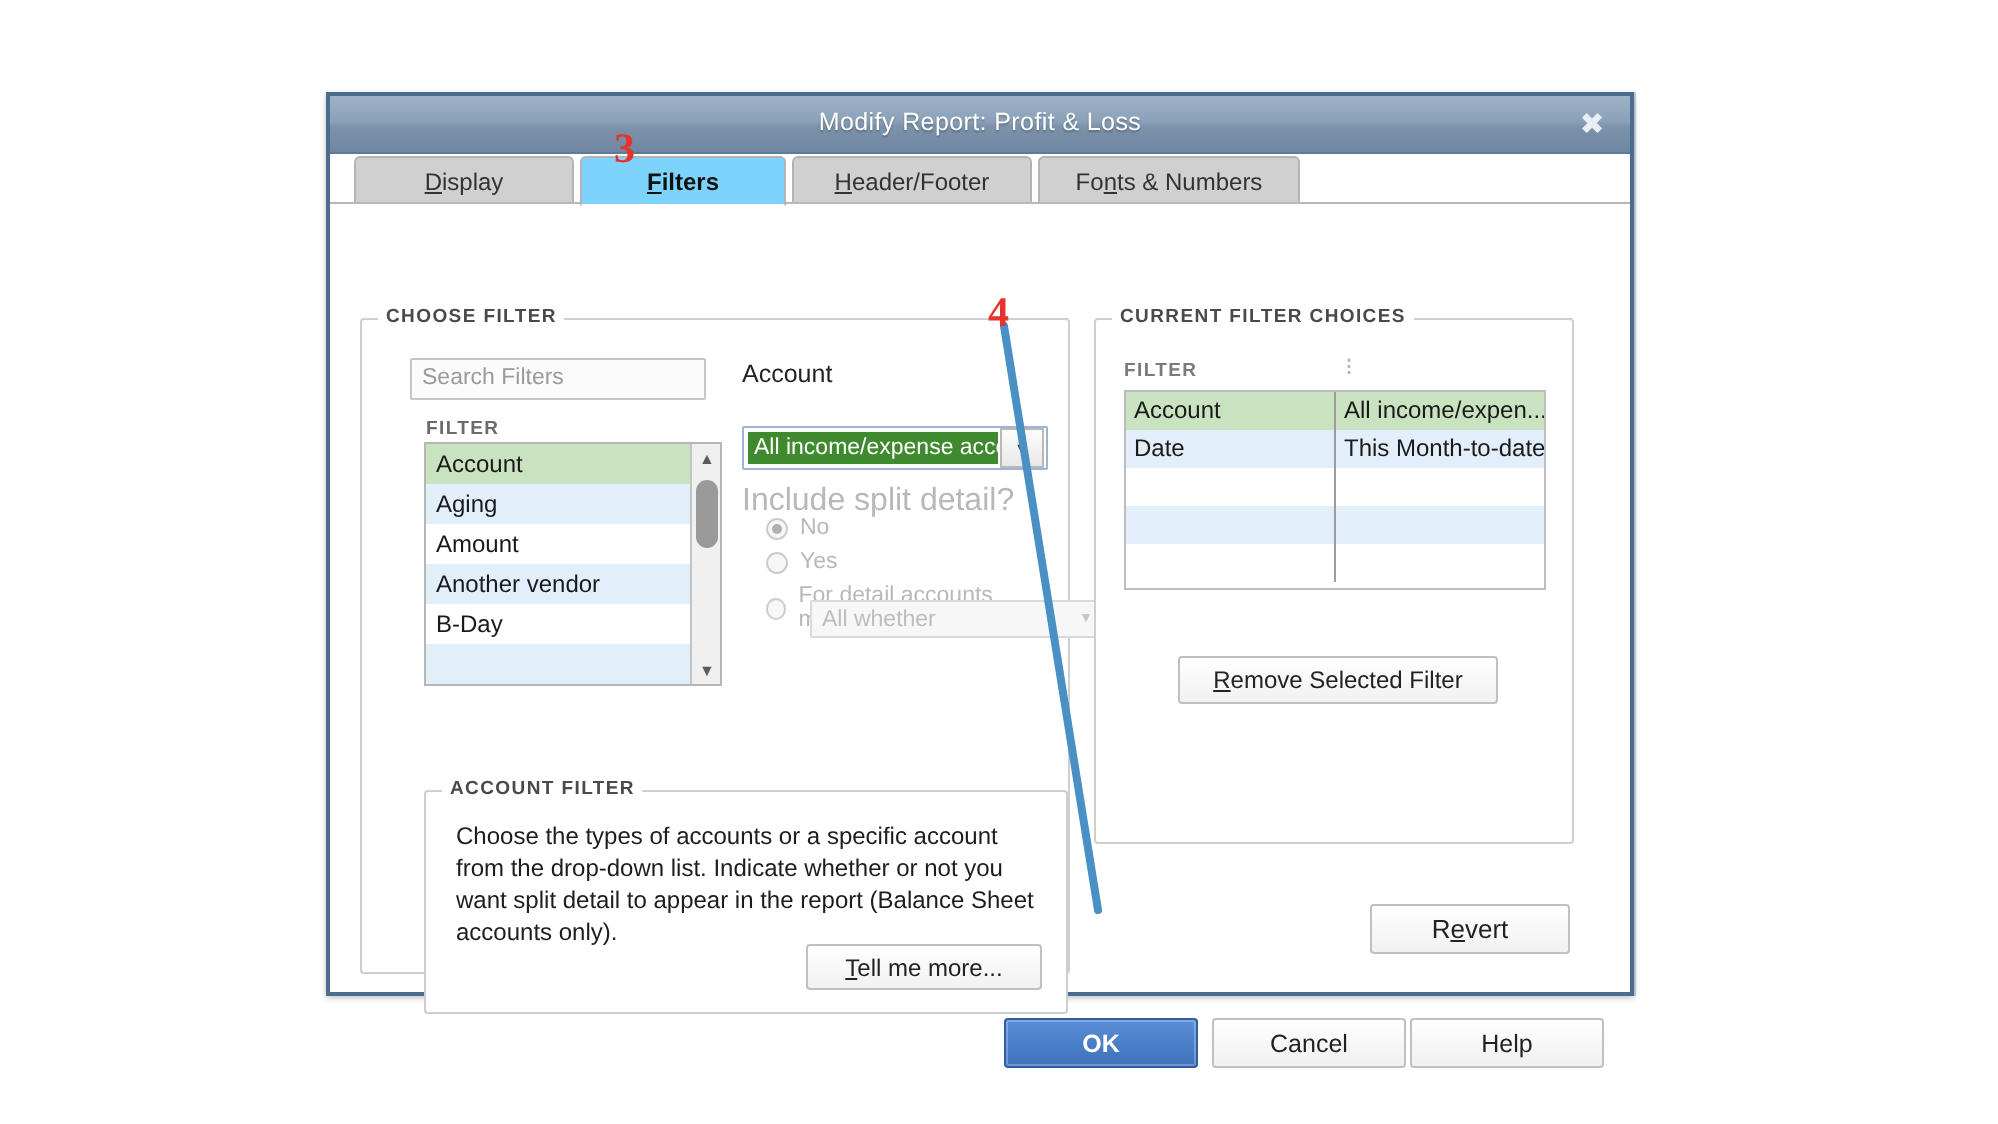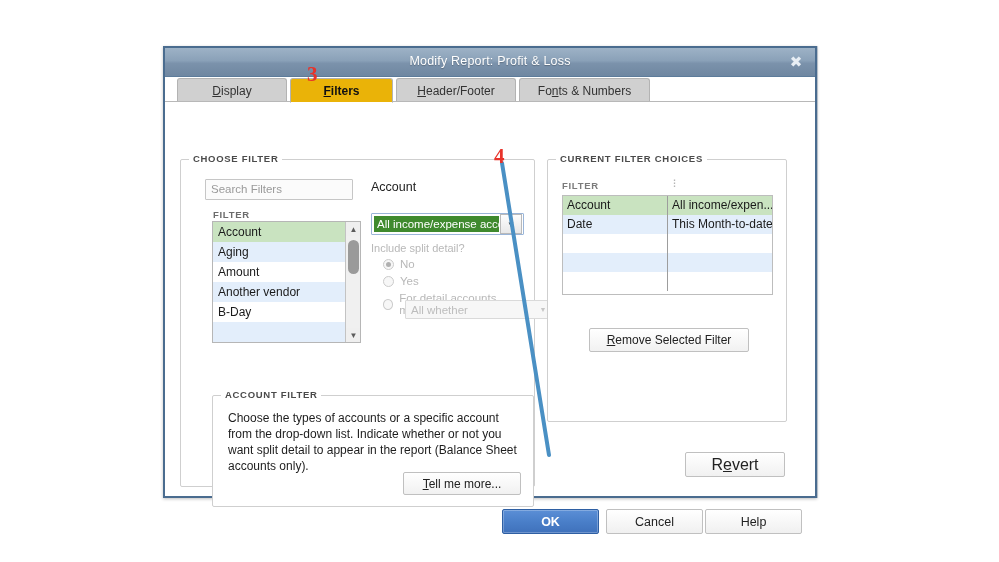--- a/index.html
+++ b/index.html
@@ -55,7 +55,7 @@
     cursor:pointer;
   }
   .tab.active{
-    background:#eab308;border-color:#b3b3b3;border-bottom:1px solid #ffffff;
+    background:#7dd3fc;border-color:#b3b3b3;border-bottom:1px solid #ffffff;
     font-weight:bold;color:#111;z-index:3;height:25px;
   }
   .tab u{text-decoration:underline;}

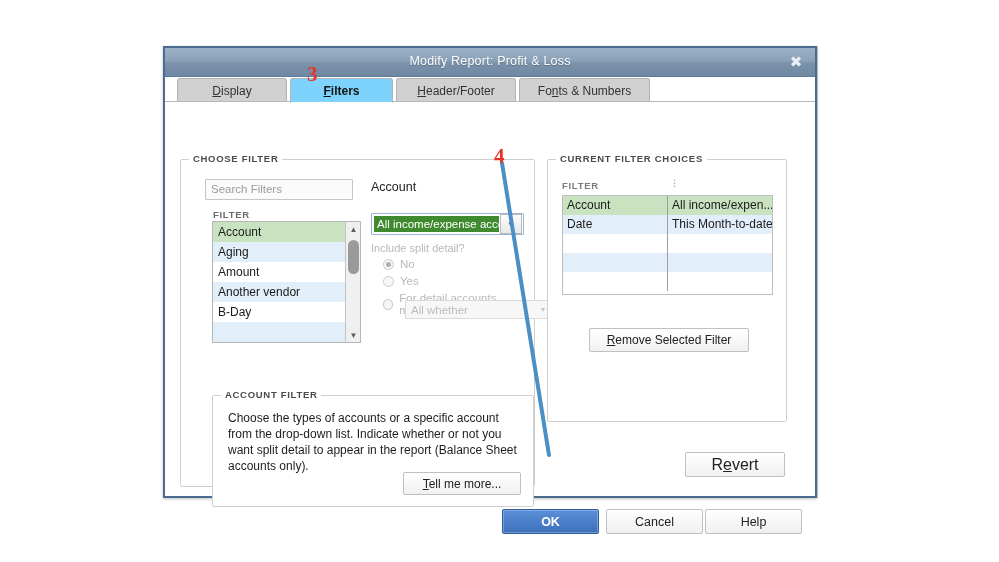--- a/index.html
+++ b/index.html
@@ -130,7 +130,7 @@
     font-size:8px;color:#3b3b3b;box-sizing:border-box;
   }
   #split-label{
-    position:absolute;left:190px;top:82px;font-size:11px;color:#b8b8b8;
+    position:absolute;left:190px;top:82px;font-size:16px;color:#b8b8b8;
   }
   .radio-row{
     position:absolute;display:flex;align-items:center;font-size:11.5px;color:#b8b8b8;

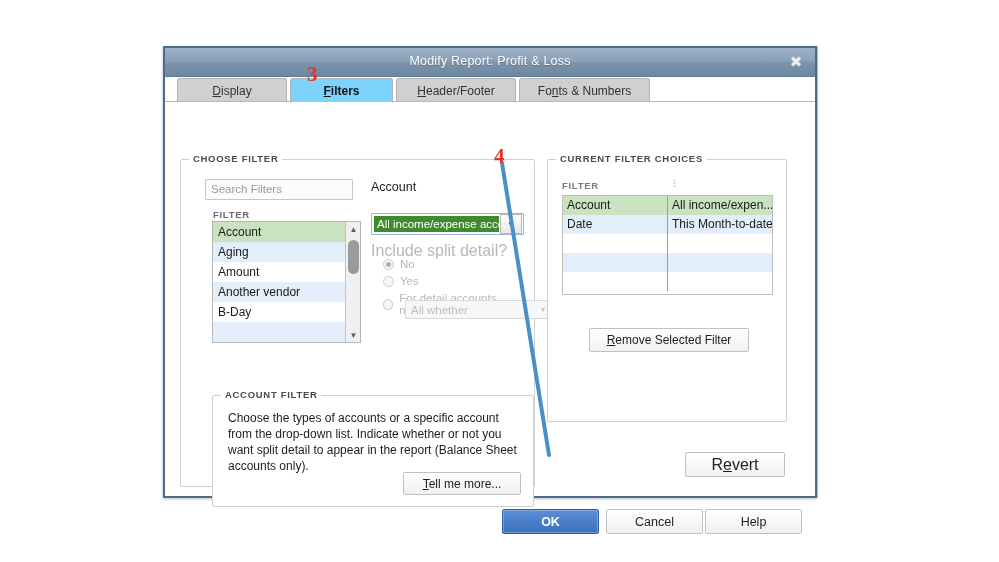--- a/index.html
+++ b/index.html
@@ -201,7 +201,7 @@
     position:absolute;left:520px;top:350px;width:100px;height:25px;
     border:1px solid #c0c0c0;border-radius:2px;
     background:linear-gradient(to bottom,#ffffff,#f1f1f1);
-    font-size:16px;color:#222;display:flex;align-items:center;justify-content:center;
+    font-size:13px;color:#222;display:flex;align-items:center;justify-content:center;
     cursor:pointer;box-sizing:border-box;
   }
   

